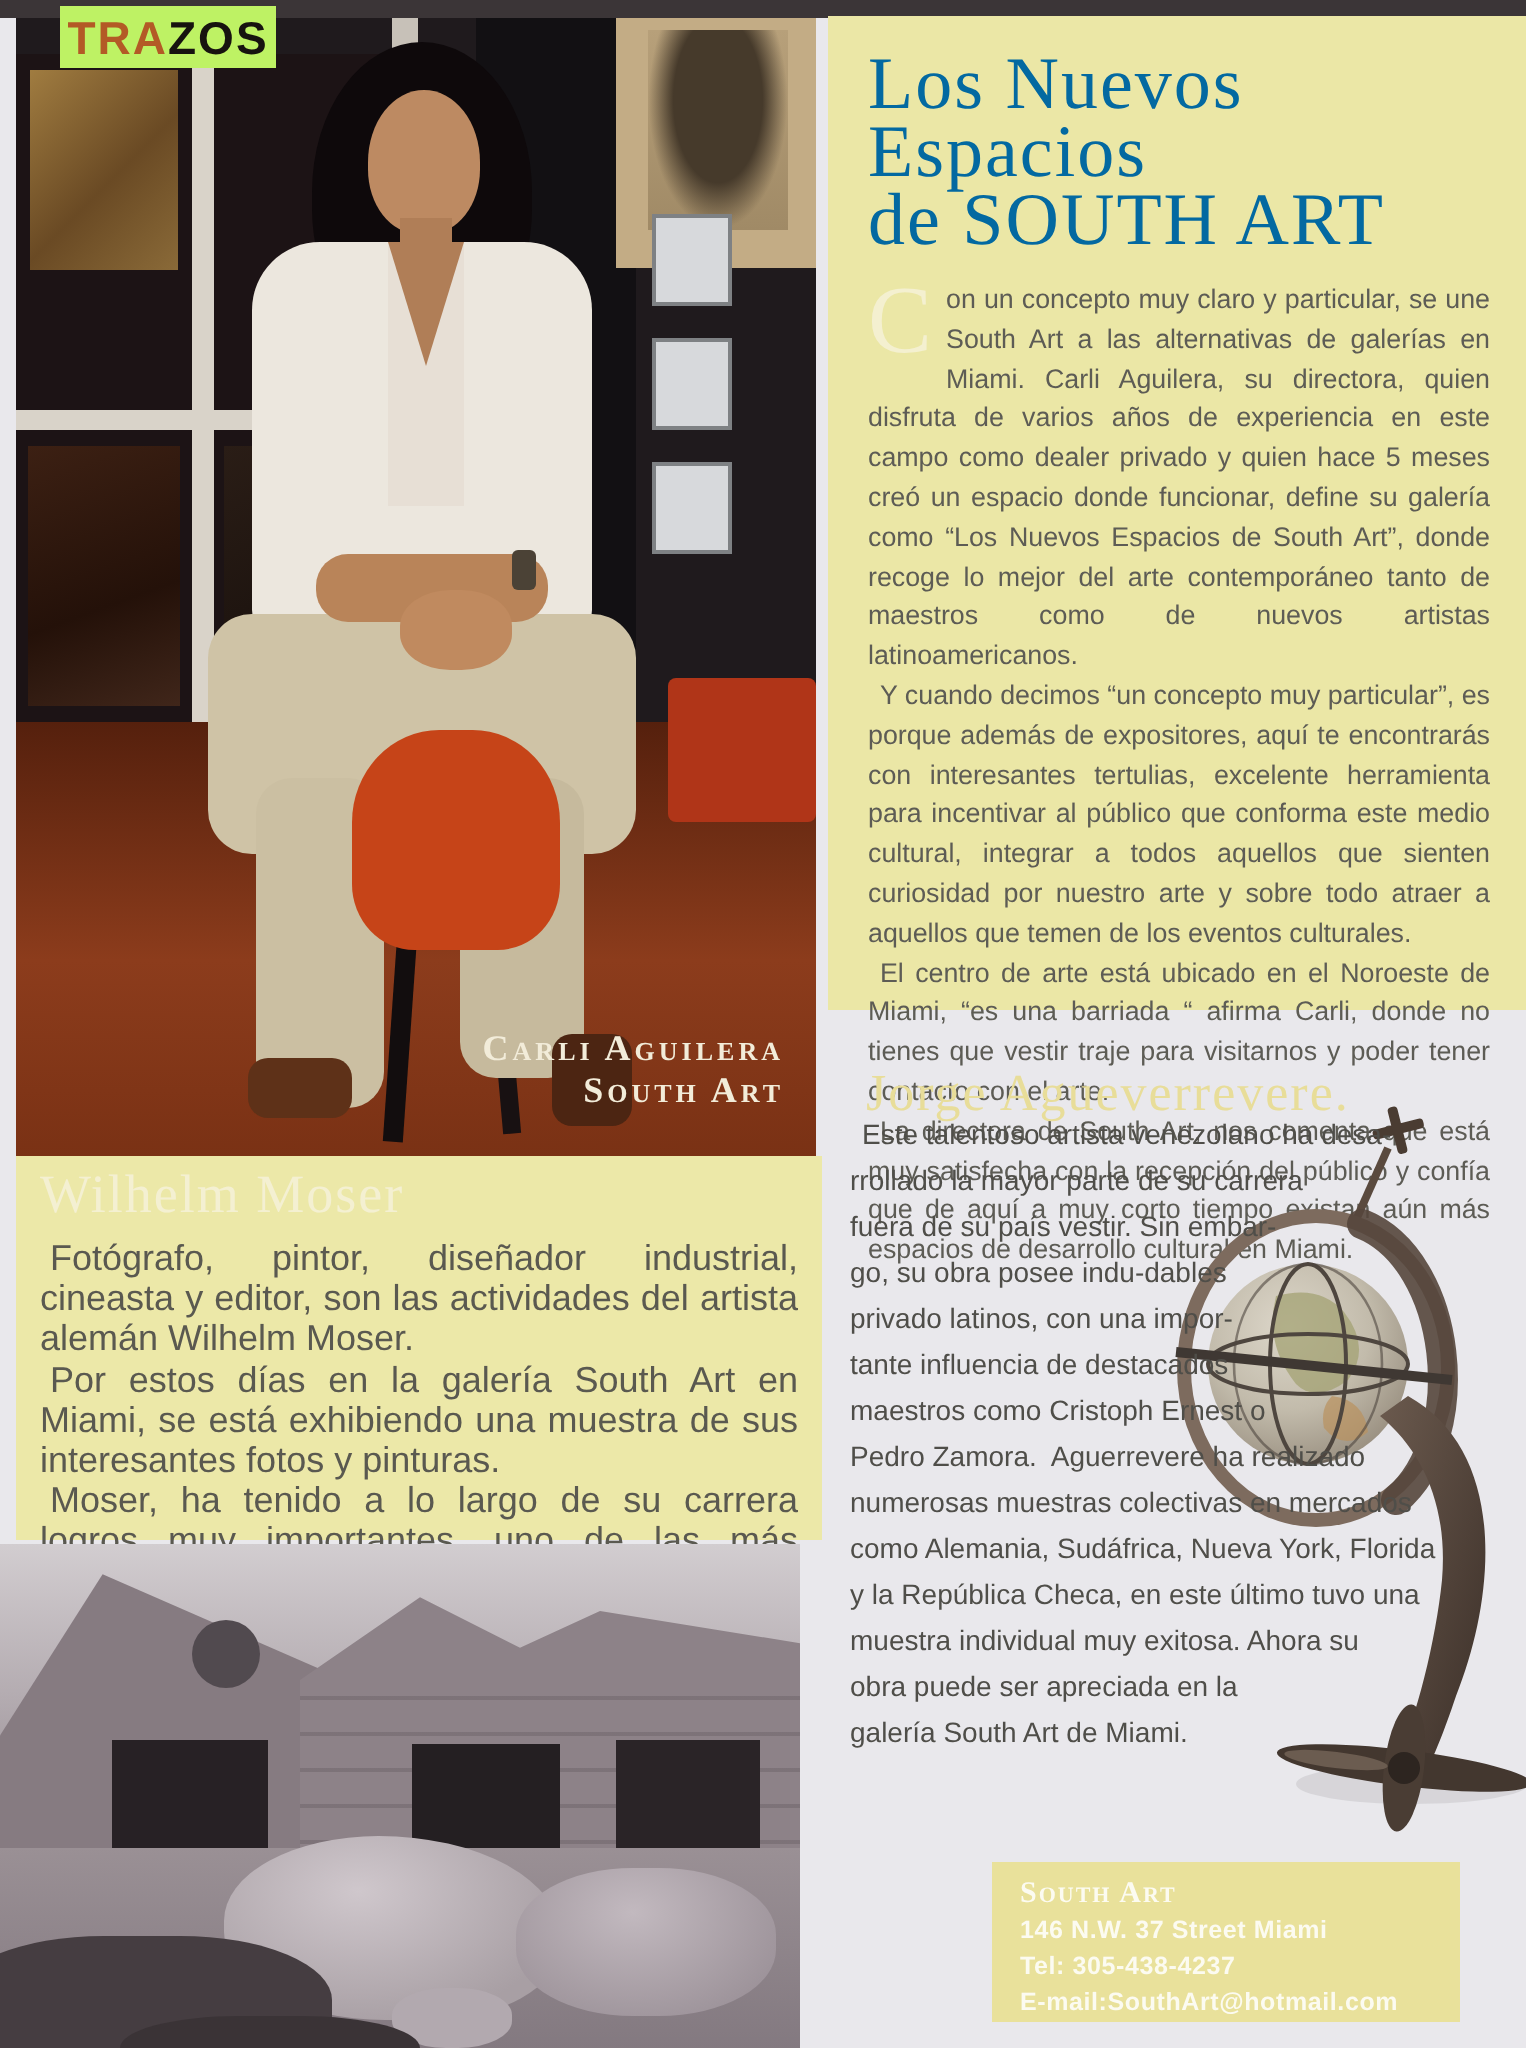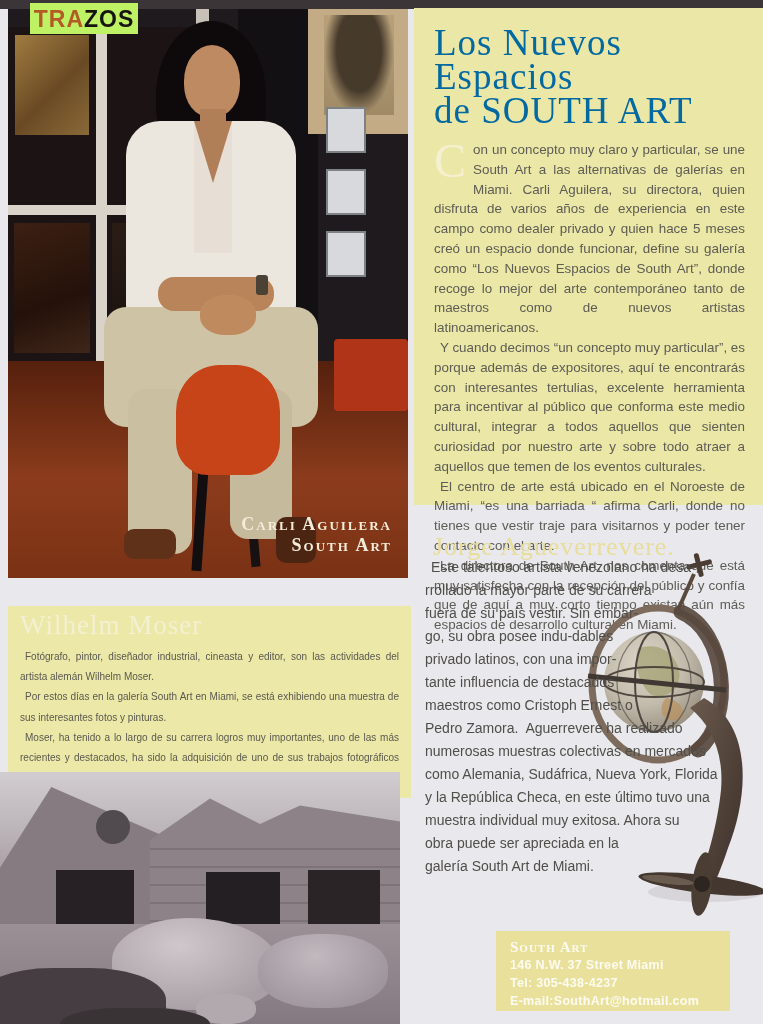--- a/index.html
+++ b/index.html
@@ -77,7 +77,7 @@
 
   
   #wilhelm-article{position:absolute;left:8px;top:578px;width:403px;height:192px;background:#ece8a8;
-    box-sizing:border-box;padding:4px 12px 0 12px;z-index:2;margin-top:28px;}
+    box-sizing:border-box;padding:4px 12px 0 12px;z-index:2;}
   #wilhelm-title{font-family:"Liberation Serif",serif;font-weight:normal;color:#f4f0d2;
     font-size:27px;letter-spacing:1px;margin:0 0 6px 0;}
   .wil-p{font-size:10px;line-height:20.2px;color:#5a5950;text-align:justify;margin:0;text-indent:5px;}

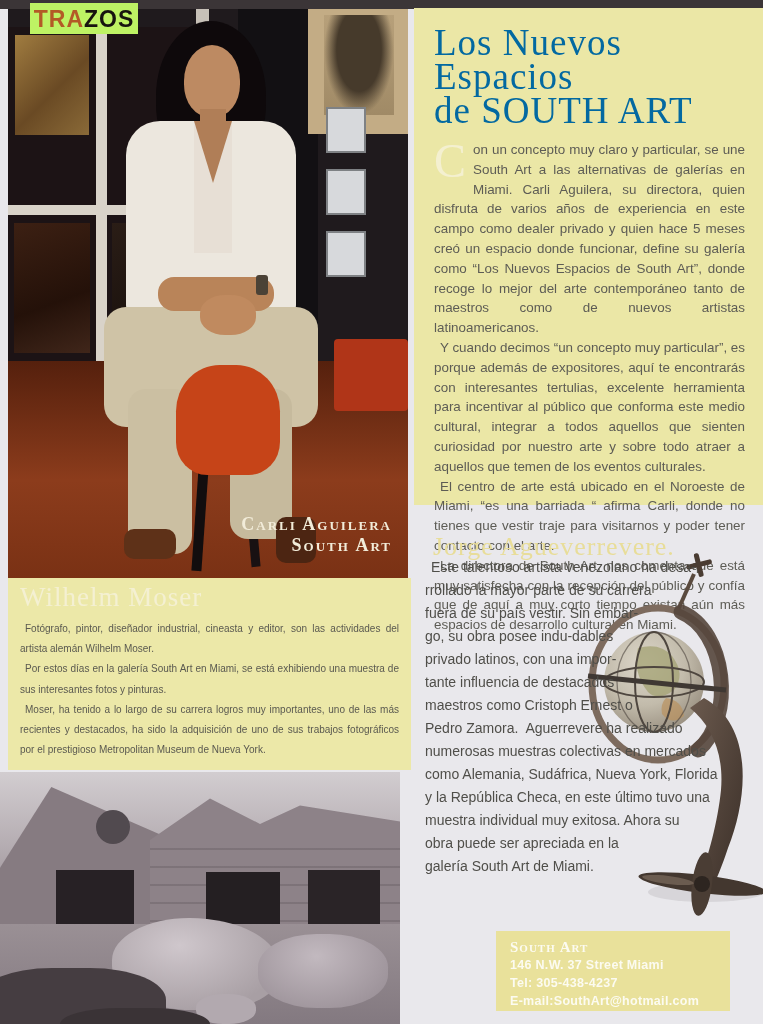--- a/index.html
+++ b/index.html
@@ -80,7 +80,7 @@
     box-sizing:border-box;padding:4px 12px 0 12px;z-index:2;}
   #wilhelm-title{font-family:"Liberation Serif",serif;font-weight:normal;color:#f4f0d2;
     font-size:27px;letter-spacing:1px;margin:0 0 6px 0;}
-  .wil-p{font-size:10px;line-height:20.2px;color:#5a5950;text-align:justify;margin:0;text-indent:5px;}
+  .wil-p{font-size:18px;line-height:20.2px;color:#5a5950;text-align:justify;margin:0;text-indent:5px;}
 
   
   #ruins-photo{position:absolute;left:0;top:772px;width:400px;height:252px;overflow:hidden;

